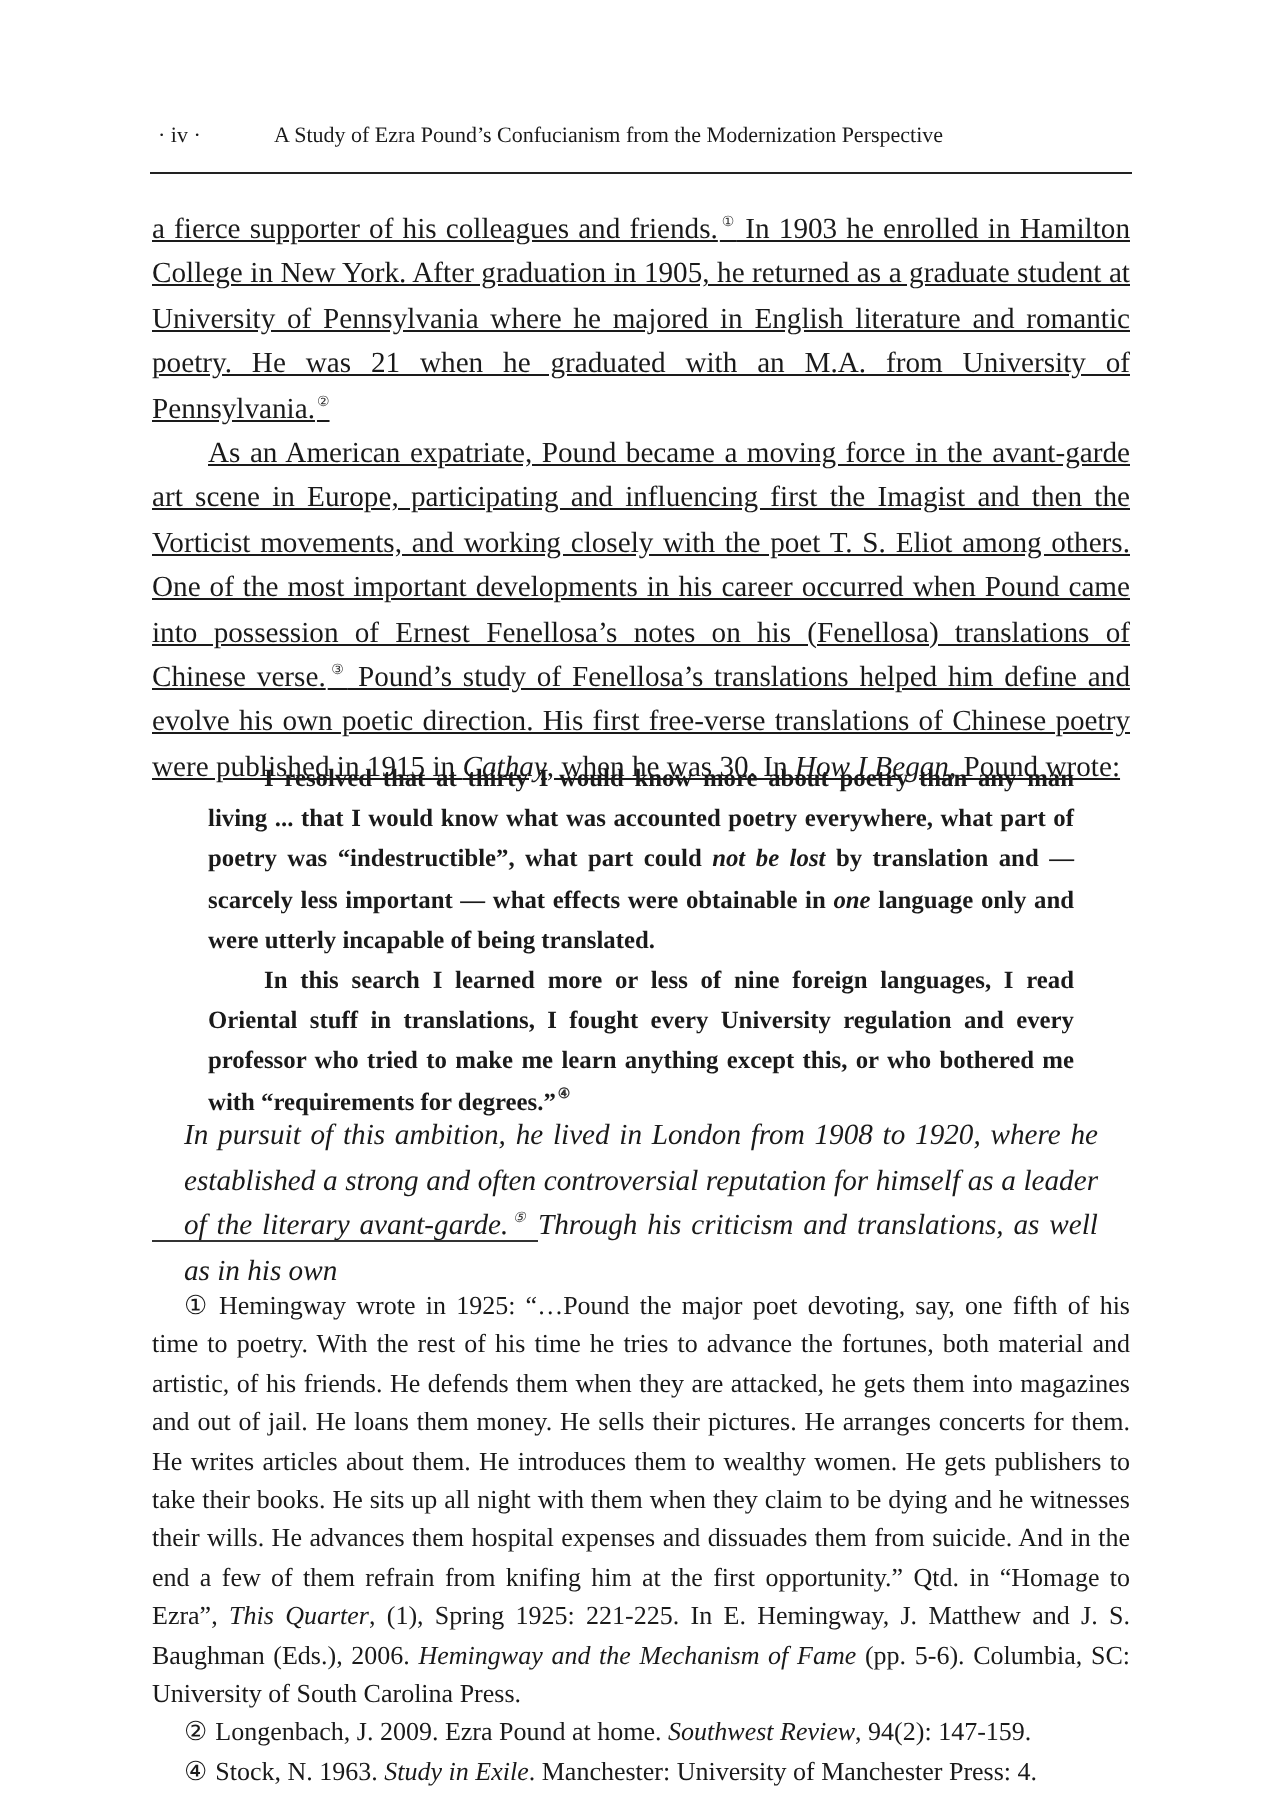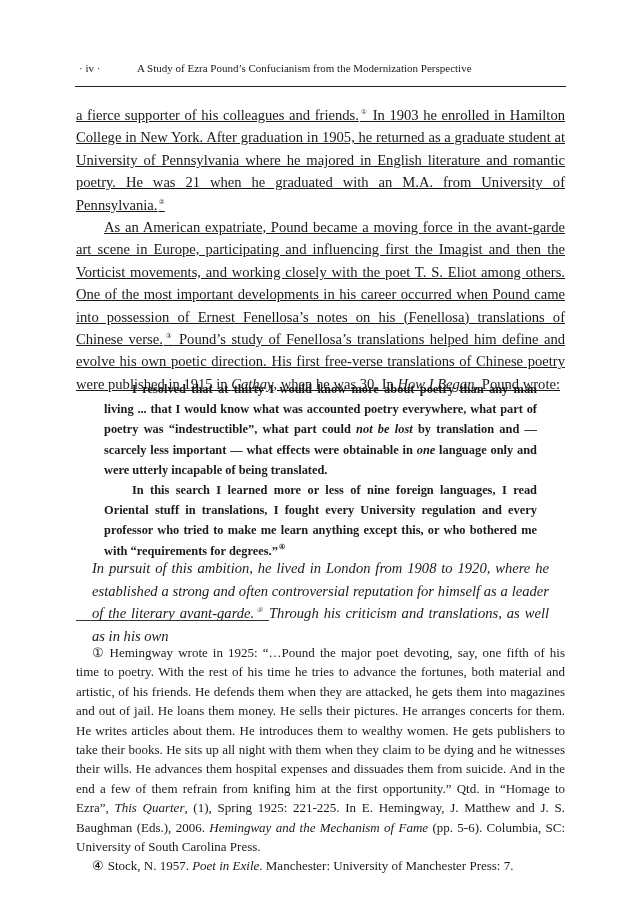--- a/index.html
+++ b/index.html
@@ -73,6 +73,7 @@
 
 <div class="footnotes">
   <p class="fnitem"><span class="circ">①</span><span>Hemingway wrote in 1925: “…Pound the major poet devoting, say, one fifth of his time to poetry. With the rest of his time he tries to advance the fortunes, both material and artistic, of his friends. He defends them when they are attacked, he gets them into magazines and out of jail. He loans them money. He sells their pictures. He arranges concerts for them. He writes articles about them. He introduces them to wealthy women. He gets publishers to take their books. He sits up all night with them when they claim to be dying and he witnesses their wills. He advances them hospital expenses and dissuades them from suicide. And in the end a few of them refrain from knifing him at the first opportunity.” Qtd. in “Homage to Ezra”, </span><i>This Quarter</i><span>, (1), Spring 1925: 221-225. In E. Hemingway, J. Matthew and J. S. Baughman (Eds.), 2006. </span><i>Hemingway and the Mechanism of Fame</i><span> (pp. 5-6). Columbia, SC: University of South Carolina Press.</span></p>
+  <p class="fnitem"><span class="circ">②</span><span>Longenbach, J. 2009. Ezra Pound at home. </span><i>Southwest Review</i><span>, 94(2): 147-159.</span></p>
   <p class="fnitem"><span class="circ">④</span><span>Stock, N. 1957. </span><i>Poet in Exile</i><span>. Manchester: University of Manchester Press: 7.</span></p>
 </div>
 

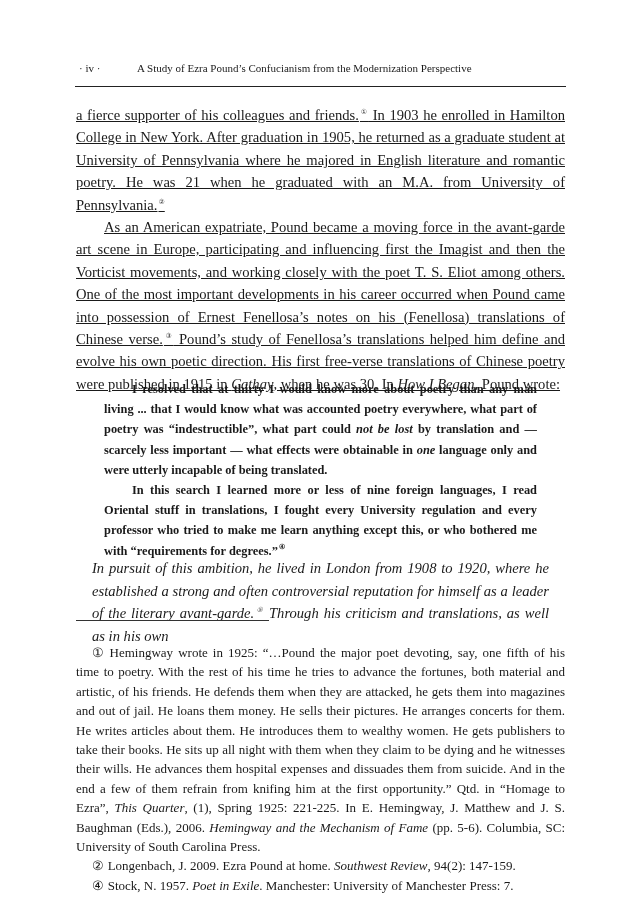--- a/index.html
+++ b/index.html
@@ -74,7 +74,7 @@
 <div class="footnotes">
   <p class="fnitem"><span class="circ">①</span><span>Hemingway wrote in 1925: “…Pound the major poet devoting, say, one fifth of his time to poetry. With the rest of his time he tries to advance the fortunes, both material and artistic, of his friends. He defends them when they are attacked, he gets them into magazines and out of jail. He loans them money. He sells their pictures. He arranges concerts for them. He writes articles about them. He introduces them to wealthy women. He gets publishers to take their books. He sits up all night with them when they claim to be dying and he witnesses their wills. He advances them hospital expenses and dissuades them from suicide. And in the end a few of them refrain from knifing him at the first opportunity.” Qtd. in “Homage to Ezra”, </span><i>This Quarter</i><span>, (1), Spring 1925: 221-225. In E. Hemingway, J. Matthew and J. S. Baughman (Eds.), 2006. </span><i>Hemingway and the Mechanism of Fame</i><span> (pp. 5-6). Columbia, SC: University of South Carolina Press.</span></p>
   <p class="fnitem"><span class="circ">②</span><span>Longenbach, J. 2009. Ezra Pound at home. </span><i>Southwest Review</i><span>, 94(2): 147-159.</span></p>
-  <p class="fnitem"><span class="circ">④</span><span>Stock, N. 1957. </span><i>Poet in Exile</i><span>. Manchester: University of Manchester Press: 7.</span></p>
+  <p class="fnitem"><span class="circ">④</span><span>Stock, N. 1963. </span><i>Poet in Exile</i><span>. Manchester: University of Manchester Press: 7.</span></p>
 </div>
 
 </body></html>

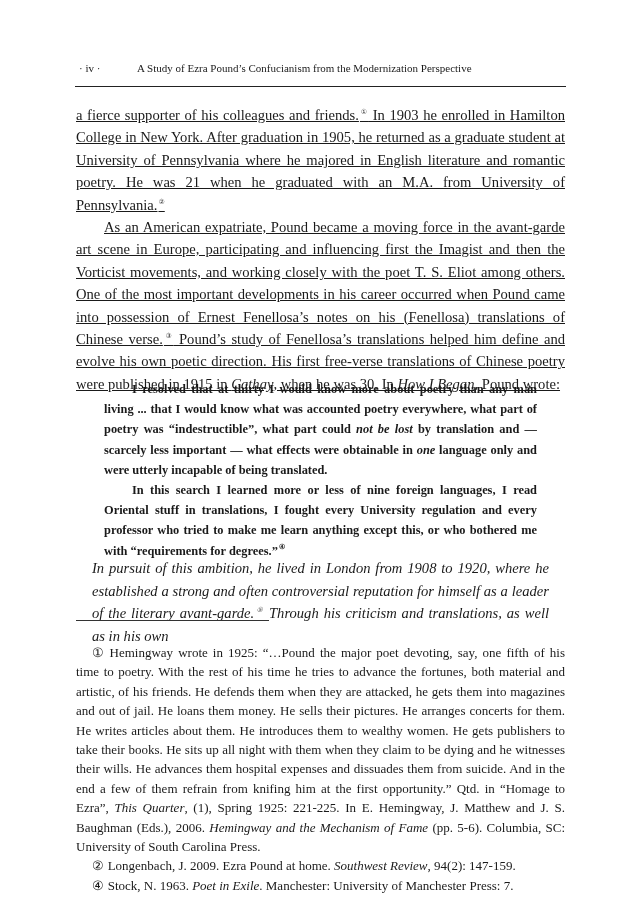--- a/index.html
+++ b/index.html
@@ -74,7 +74,7 @@
 <div class="footnotes">
   <p class="fnitem"><span class="circ">①</span><span>Hemingway wrote in 1925: “…Pound the major poet devoting, say, one fifth of his time to poetry. With the rest of his time he tries to advance the fortunes, both material and artistic, of his friends. He defends them when they are attacked, he gets them into magazines and out of jail. He loans them money. He sells their pictures. He arranges concerts for them. He writes articles about them. He introduces them to wealthy women. He gets publishers to take their books. He sits up all night with them when they claim to be dying and he witnesses their wills. He advances them hospital expenses and dissuades them from suicide. And in the end a few of them refrain from knifing him at the first opportunity.” Qtd. in “Homage to Ezra”, </span><i>This Quarter</i><span>, (1), Spring 1925: 221-225. In E. Hemingway, J. Matthew and J. S. Baughman (Eds.), 2006. </span><i>Hemingway and the Mechanism of Fame</i><span> (pp. 5-6). Columbia, SC: University of South Carolina Press.</span></p>
   <p class="fnitem"><span class="circ">②</span><span>Longenbach, J. 2009. Ezra Pound at home. </span><i>Southwest Review</i><span>, 94(2): 147-159.</span></p>
-  <p class="fnitem"><span class="circ">④</span><span>Stock, N. 1963. </span><i>Poet in Exile</i><span>. Manchester: University of Manchester Press: 7.</span></p>
+  <p class="fnitem"><span class="circ">④</span><span>Stock, N. 1963. </span><i>Study in Exile</i><span>. Manchester: University of Manchester Press: 7.</span></p>
 </div>
 
 </body></html>

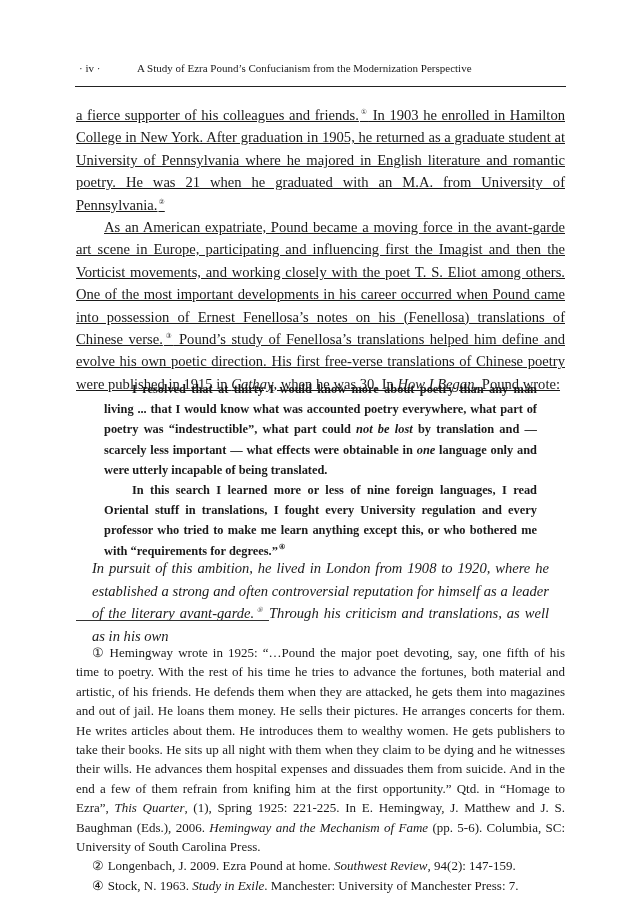--- a/index.html
+++ b/index.html
@@ -74,7 +74,7 @@
 <div class="footnotes">
   <p class="fnitem"><span class="circ">①</span><span>Hemingway wrote in 1925: “…Pound the major poet devoting, say, one fifth of his time to poetry. With the rest of his time he tries to advance the fortunes, both material and artistic, of his friends. He defends them when they are attacked, he gets them into magazines and out of jail. He loans them money. He sells their pictures. He arranges concerts for them. He writes articles about them. He introduces them to wealthy women. He gets publishers to take their books. He sits up all night with them when they claim to be dying and he witnesses their wills. He advances them hospital expenses and dissuades them from suicide. And in the end a few of them refrain from knifing him at the first opportunity.” Qtd. in “Homage to Ezra”, </span><i>This Quarter</i><span>, (1), Spring 1925: 221-225. In E. Hemingway, J. Matthew and J. S. Baughman (Eds.), 2006. </span><i>Hemingway and the Mechanism of Fame</i><span> (pp. 5-6). Columbia, SC: University of South Carolina Press.</span></p>
   <p class="fnitem"><span class="circ">②</span><span>Longenbach, J. 2009. Ezra Pound at home. </span><i>Southwest Review</i><span>, 94(2): 147-159.</span></p>
-  <p class="fnitem"><span class="circ">④</span><span>Stock, N. 1963. </span><i>Study in Exile</i><span>. Manchester: University of Manchester Press: 7.</span></p>
+  <p class="fnitem"><span class="circ">④</span><span>Stock, N. 1963. </span><i>Study in Exile</i><span>. Manchester: University of Manchester Press: 4.</span></p>
 </div>
 
 </body></html>

